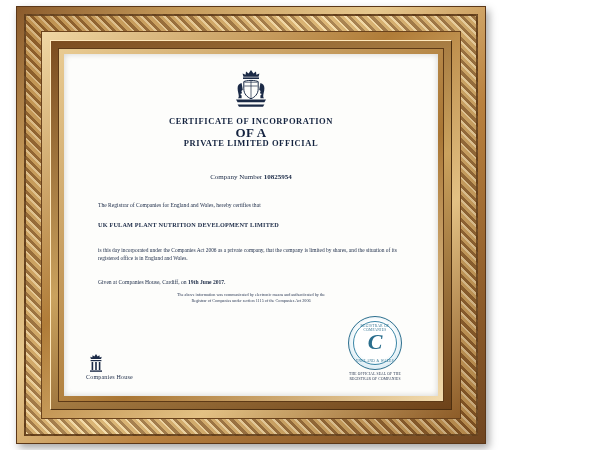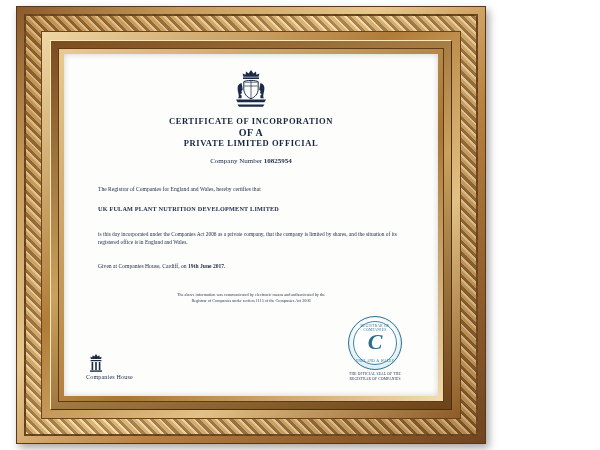--- a/index.html
+++ b/index.html
@@ -107,7 +107,7 @@
     line-height: 11px;
   }
   .title-line.small {
-    font-size: 10px;
+    font-size: 13px;
     letter-spacing: 0.4px;
   }
 

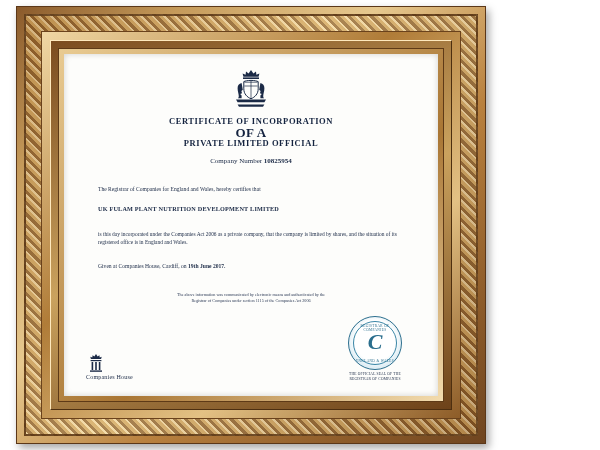--- a/index.html
+++ b/index.html
@@ -113,7 +113,7 @@
 
   .company-number {
     text-align: center;
-    margin-top: 8px;
+    margin-top: 24px;
     font-size: 7px;
     color: #1b2a46;
   }

